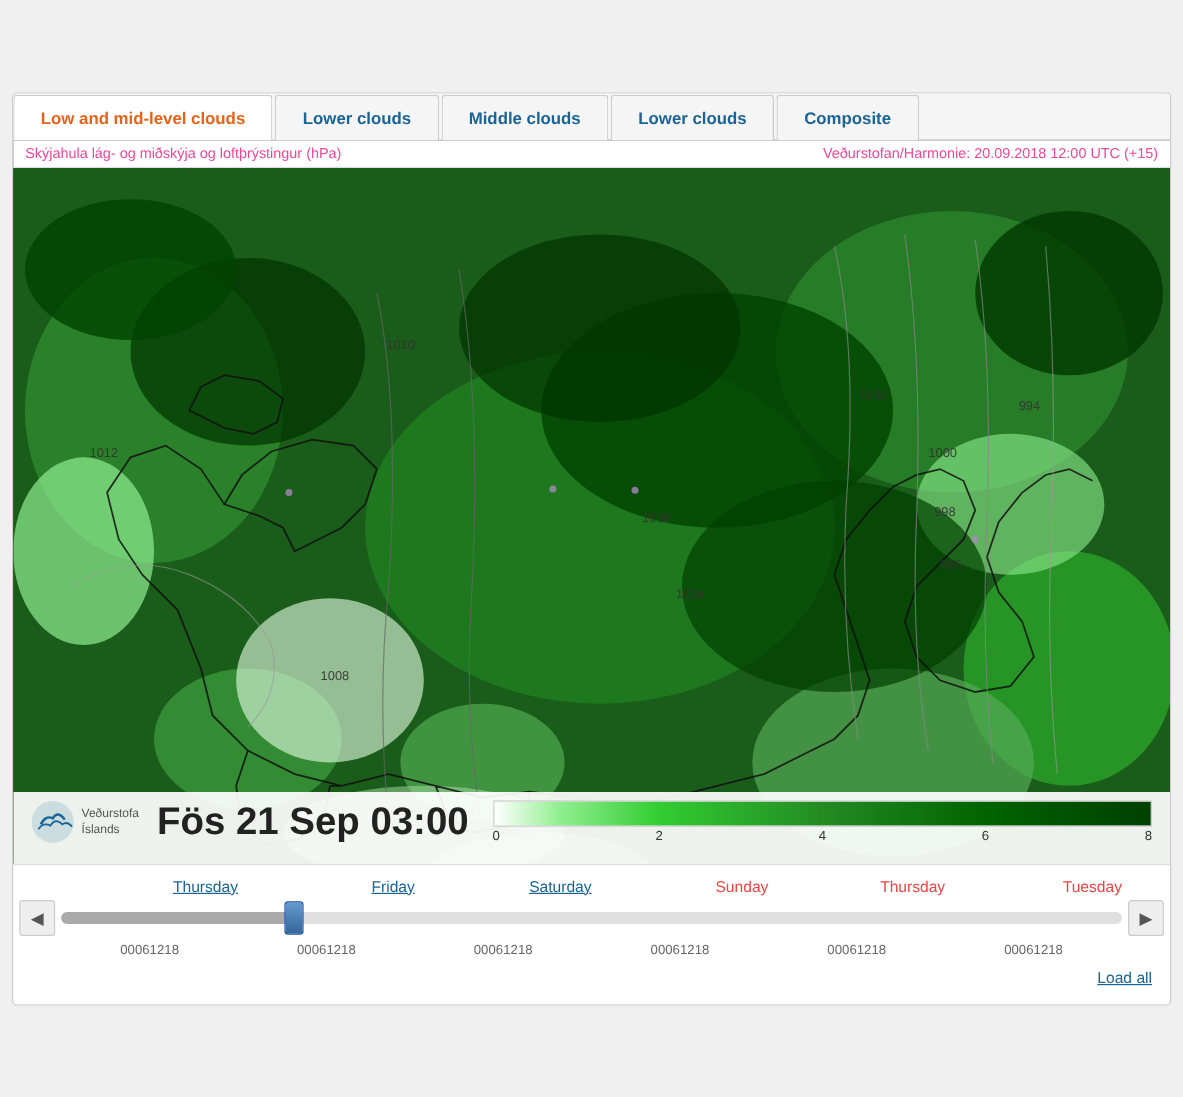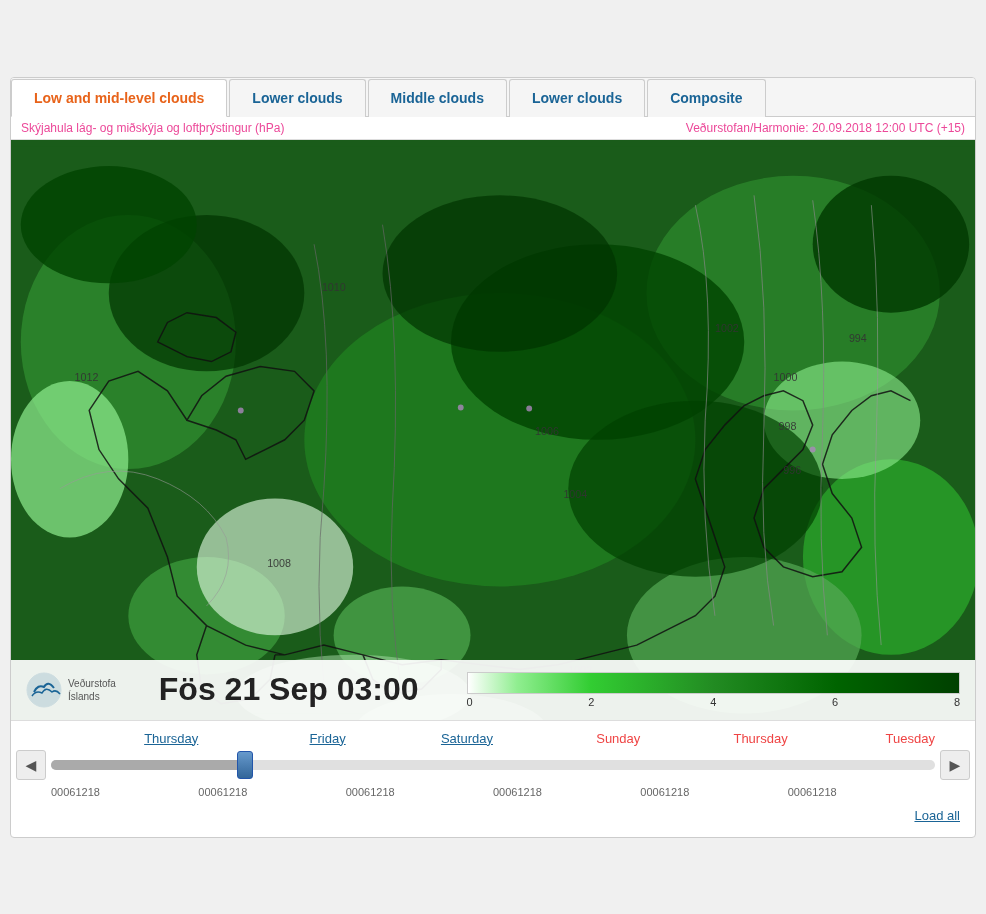--- a/index.html
+++ b/index.html
@@ -79,9 +79,8 @@
       height: 60px;
       background: rgba(255,255,255,0.92);
       display: flex;
-      align-items: center;
-      padding: 0 15px;
-      gap: 28px;
+      align-items: flex-end;
+      padding: 17px 15px;
     }
     .map-logo {
       display: flex;

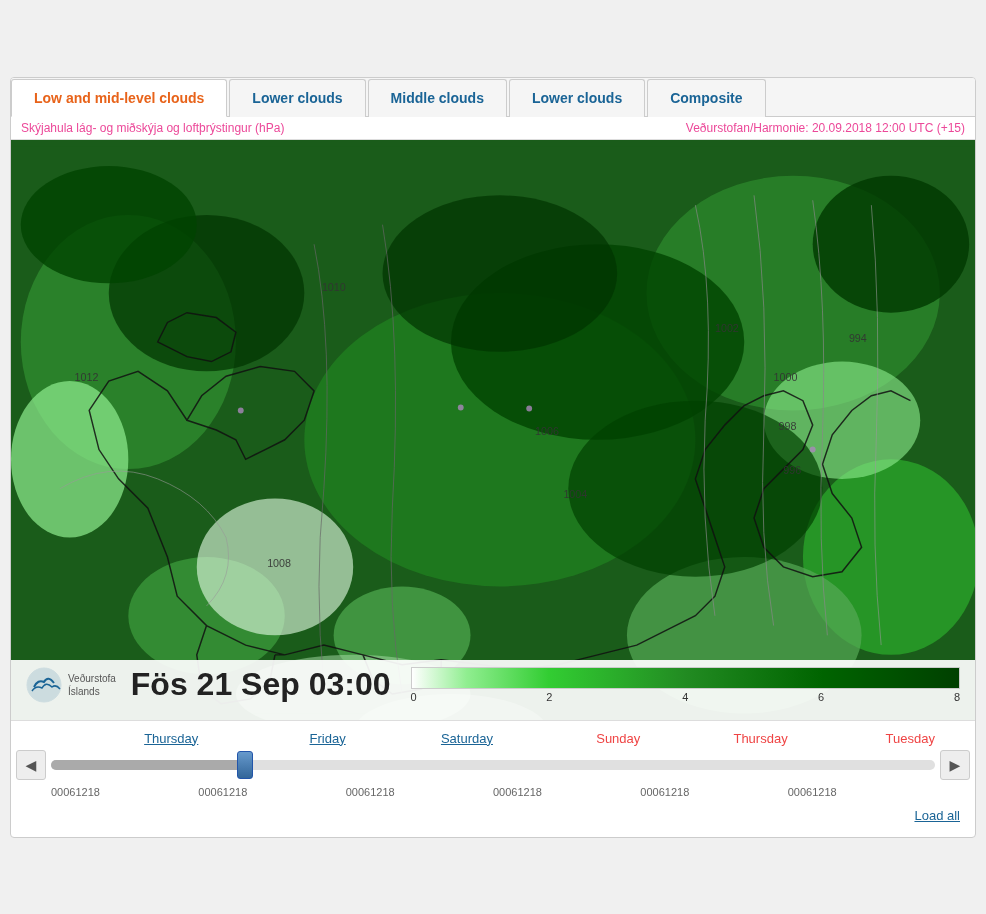--- a/index.html
+++ b/index.html
@@ -197,7 +197,7 @@
     .day-ticks {
       flex: 1;
       display: flex;
-      justify-content: flex-start;
+      justify-content: center;
     }
     .tick-label {
       font-size: 11px;

